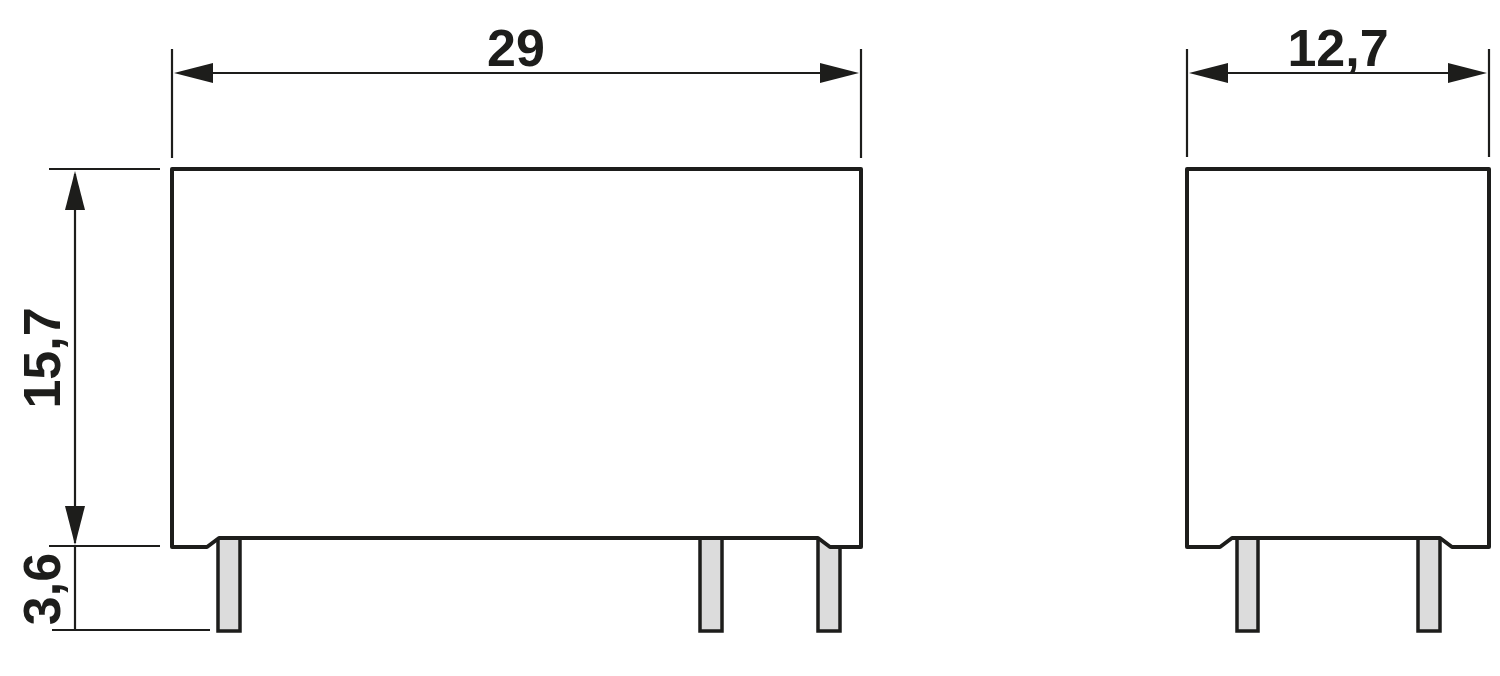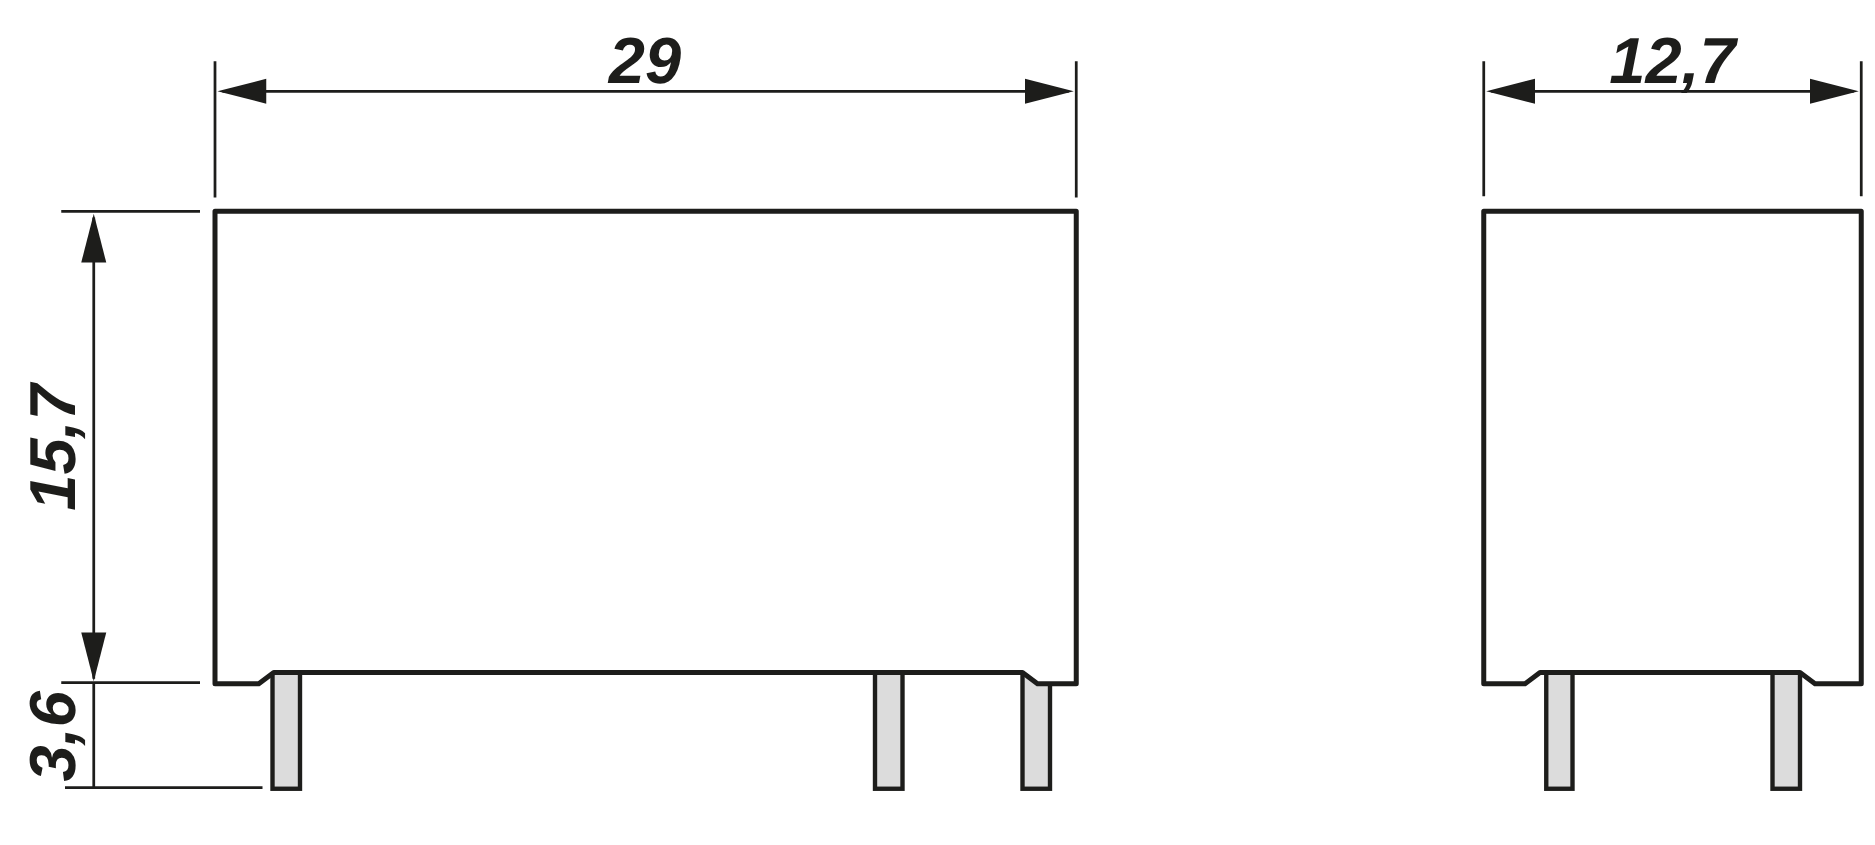--- a/index.html
+++ b/index.html
@@ -13,7 +13,6 @@
     height: 676px;
     background: var(--background, #fff);
     overflow: hidden;
-    font-style: italic;
   }
   svg { display: block; }
   .ext-line, .dim-line, .tick-line {

